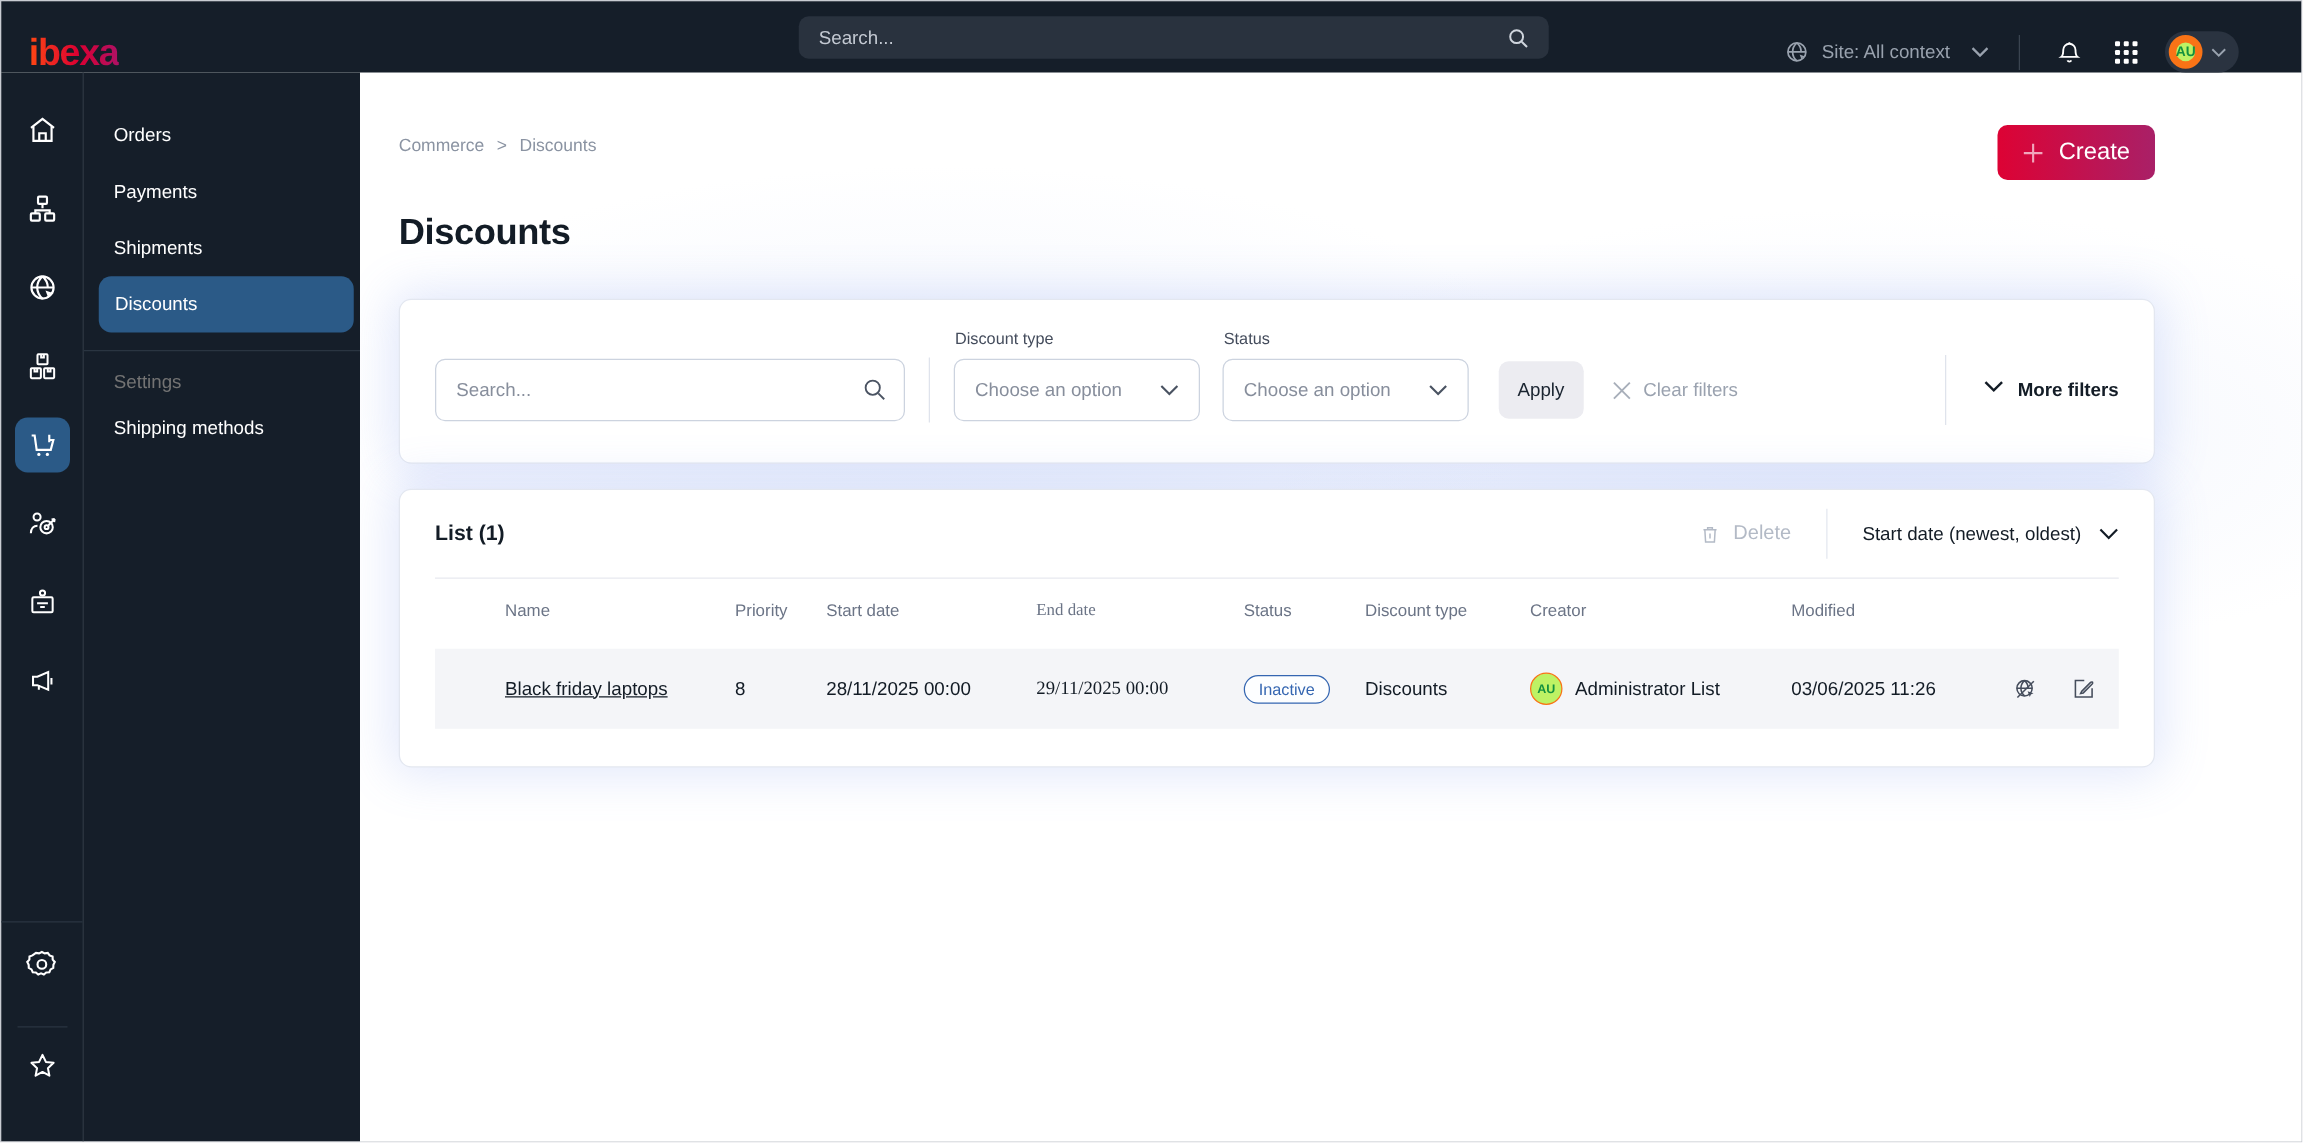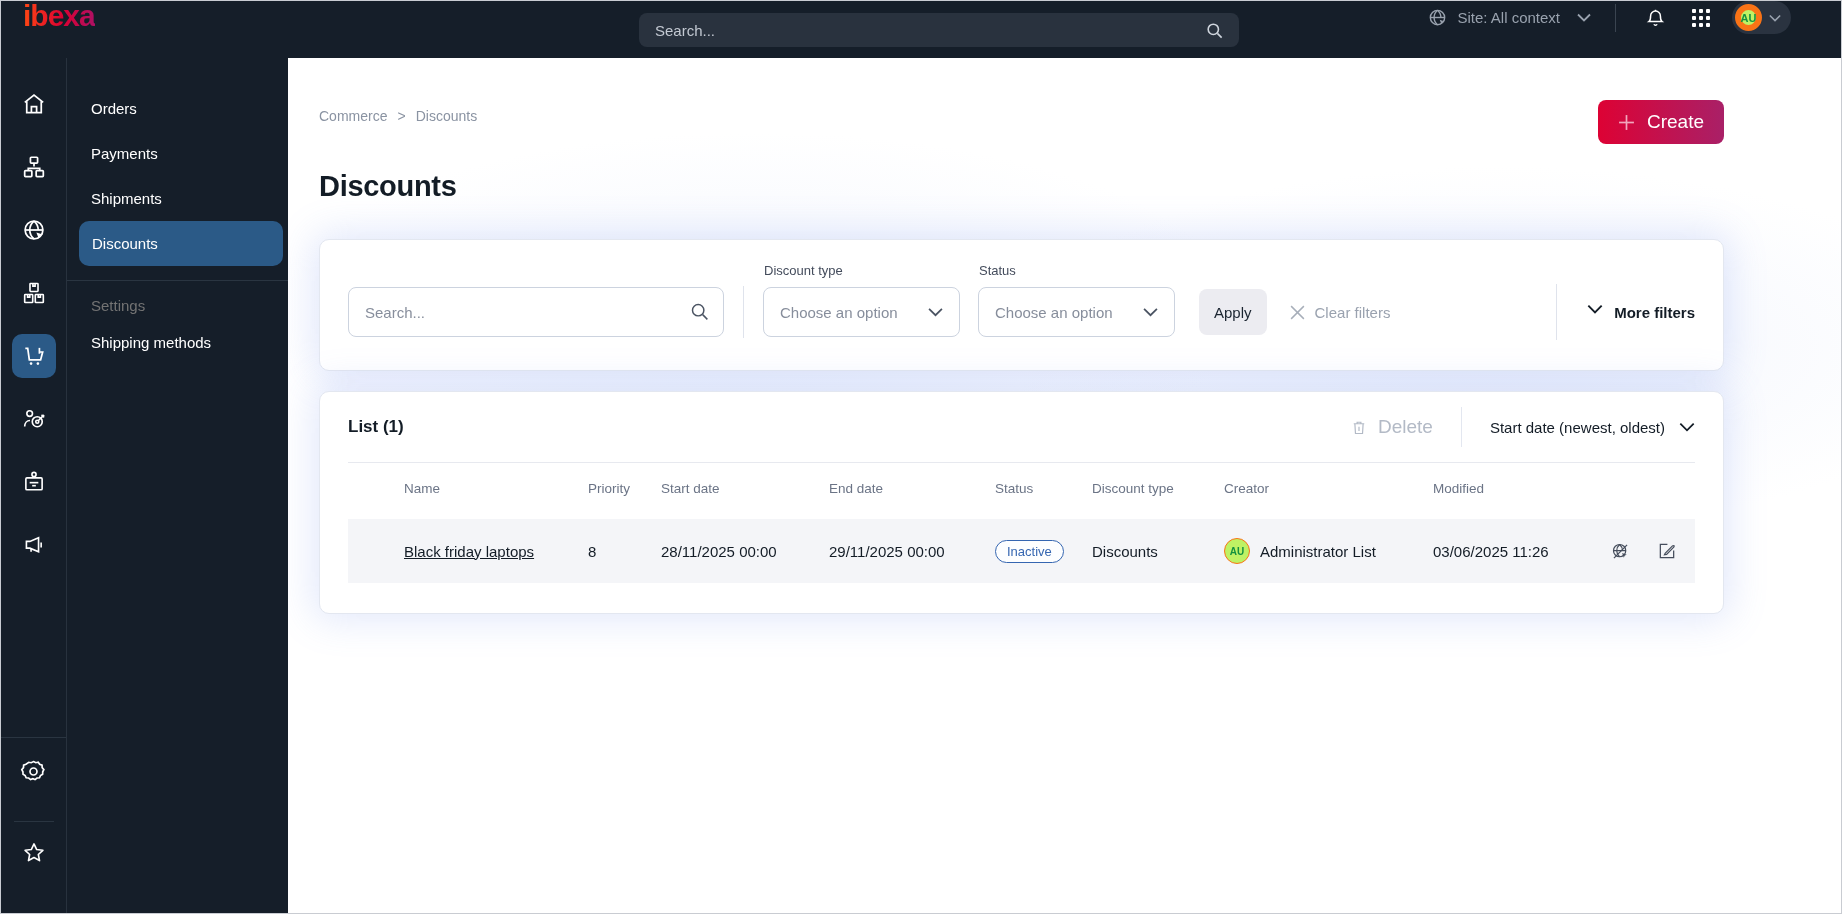--- a/index.html
+++ b/index.html
@@ -8,7 +8,7 @@
   .page { width:1842px; height:914px; border:1px solid #c9ccd2; display:flex; flex-direction:column; background:#fff; }
 
   
-  .topbar { height:57px; background:#151e29; display:flex; align-items:flex-start; padding:0 50px 0 22px; position:relative; flex:0 0 auto; }
+  .topbar { height:57px; background:#151e29; display:flex; align-items:flex-end; padding:0 50px 0 22px; position:relative; flex:0 0 auto; }
   .logo { font-size:30px; font-weight:700; letter-spacing:-1px; background:linear-gradient(90deg,#ff4713 0%,#db0032 55%,#ae1164 100%); -webkit-background-clip:text; background-clip:text; color:transparent; line-height:1; }
   .global-search { position:absolute; left:638px; top:12px; width:600px; height:34px; background:#29323e; border-radius:8px; display:flex; align-items:center; padding:0 14px 0 16px; }
   .global-search input { flex:1; background:transparent; border:none; outline:none; color:#d5dae1; font-size:15px; font-family:inherit; }

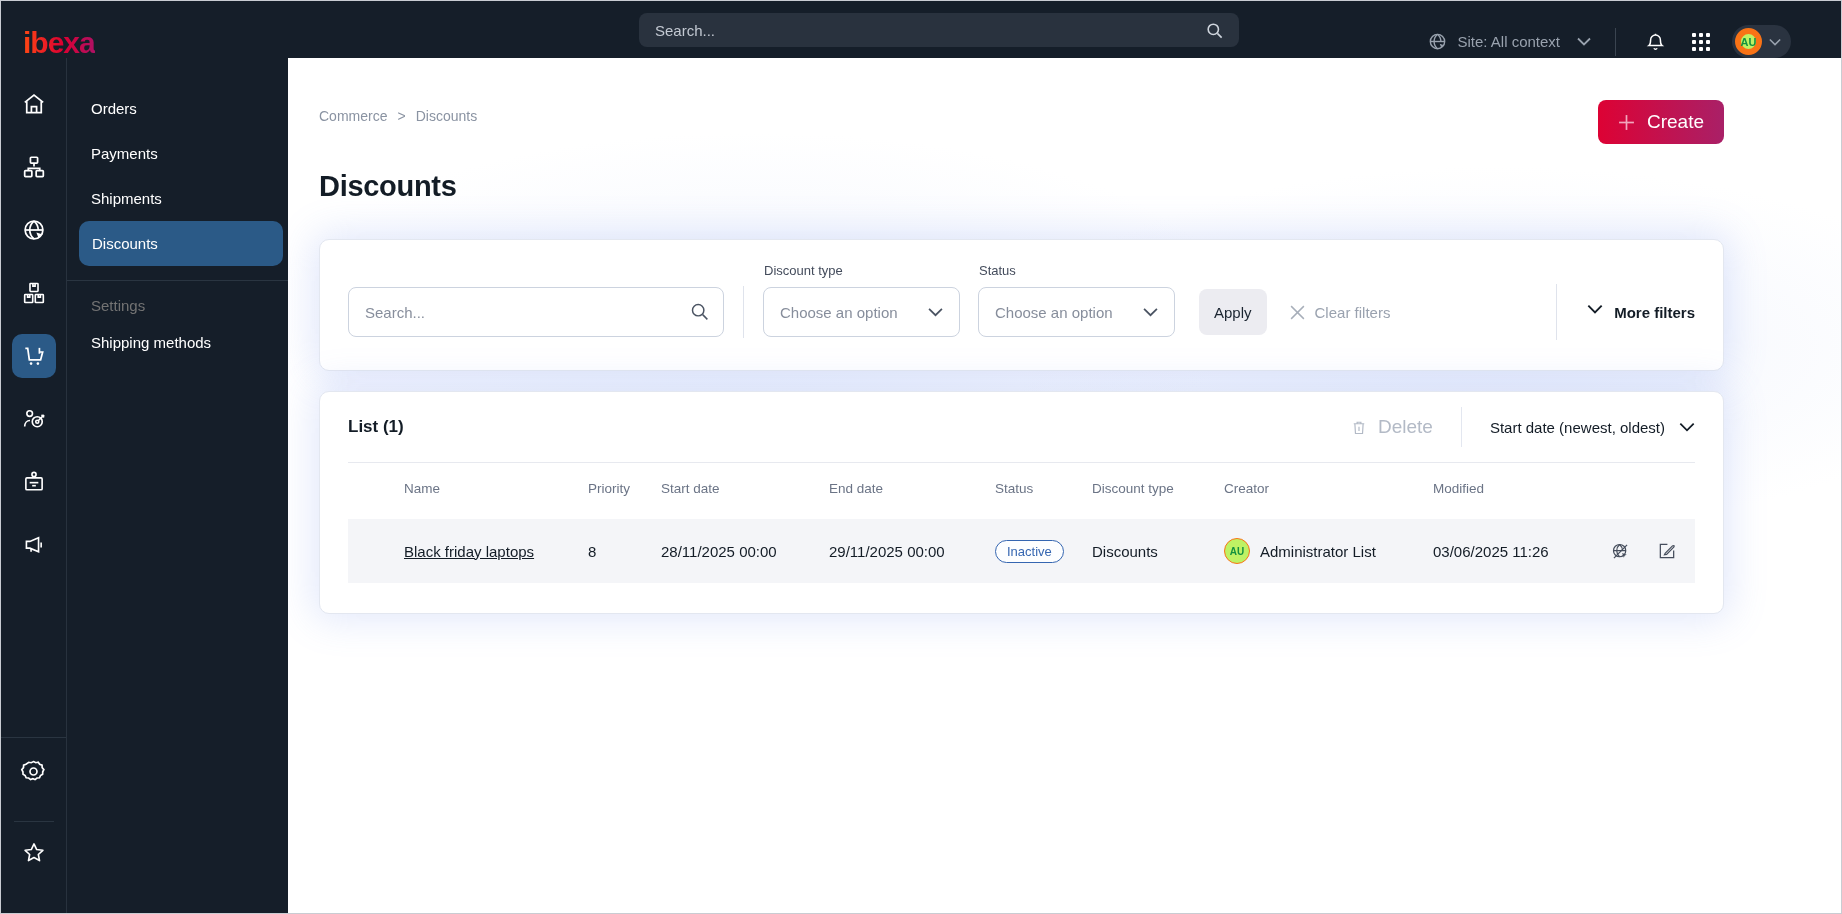--- a/index.html
+++ b/index.html
@@ -74,7 +74,7 @@
   .list-head { height:70px; display:flex; align-items:center; }
   .list-title { font-size:17px; font-weight:700; color:#131c26; }
   .list-head-right { margin-left:auto; display:flex; align-items:center; }
-  .delete-btn { display:flex; align-items:center; gap:10px; color:#b3bac6; font-size:19px; cursor:default; }
+  .delete-btn { display:flex; align-items:center; gap:10px; color:#b3bac6; font-size:16px; cursor:default; }
   .lh-div { width:1px; height:40px; background:#e3e7f0; margin:0 28px; }
   .sort-select { display:flex; align-items:center; gap:14px; color:#131c26; font-size:15px; cursor:pointer; }
 

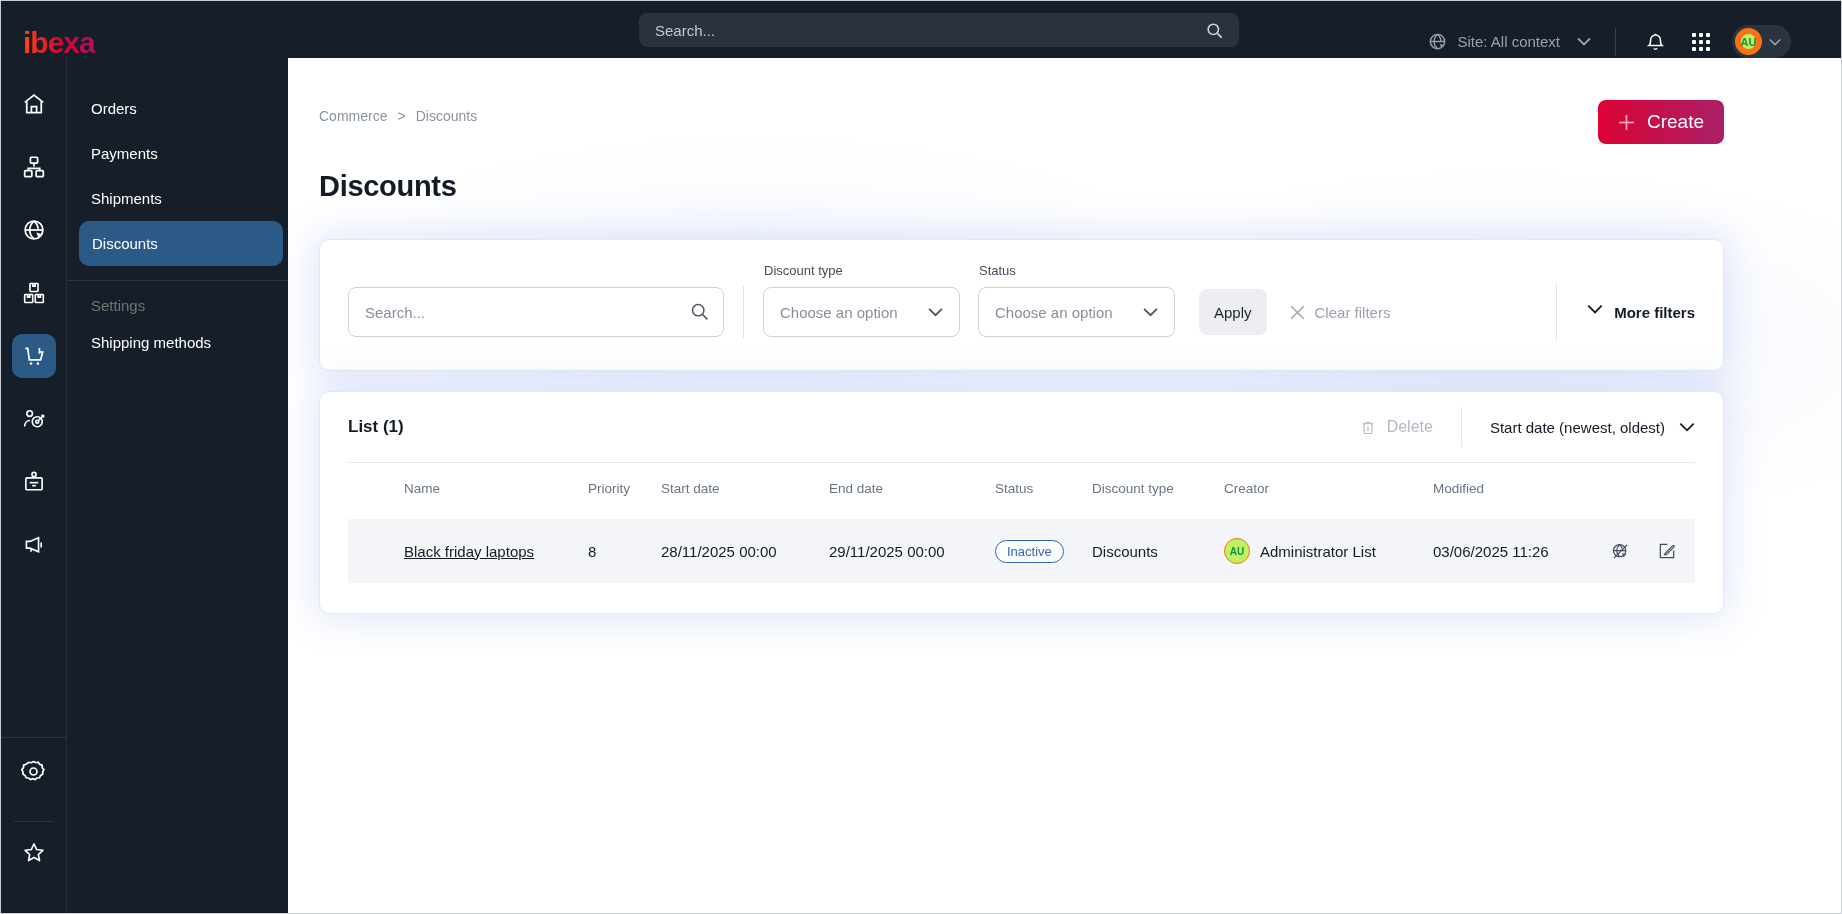--- a/index.html
+++ b/index.html
@@ -87,7 +87,7 @@
   .c-name { width:184px; }
   .c-pri { width:73px; }
   .c-start { width:168px; }
-  .c-end { width:166px; }
+  .c-end { width:166px;font-family:Liberation Serif, serif; }
   .c-status { width:97px; }
   .c-type { width:120px; }
   .c-creator { width:209px; display:flex; align-items:center; gap:10px;margin-left:12px; }

